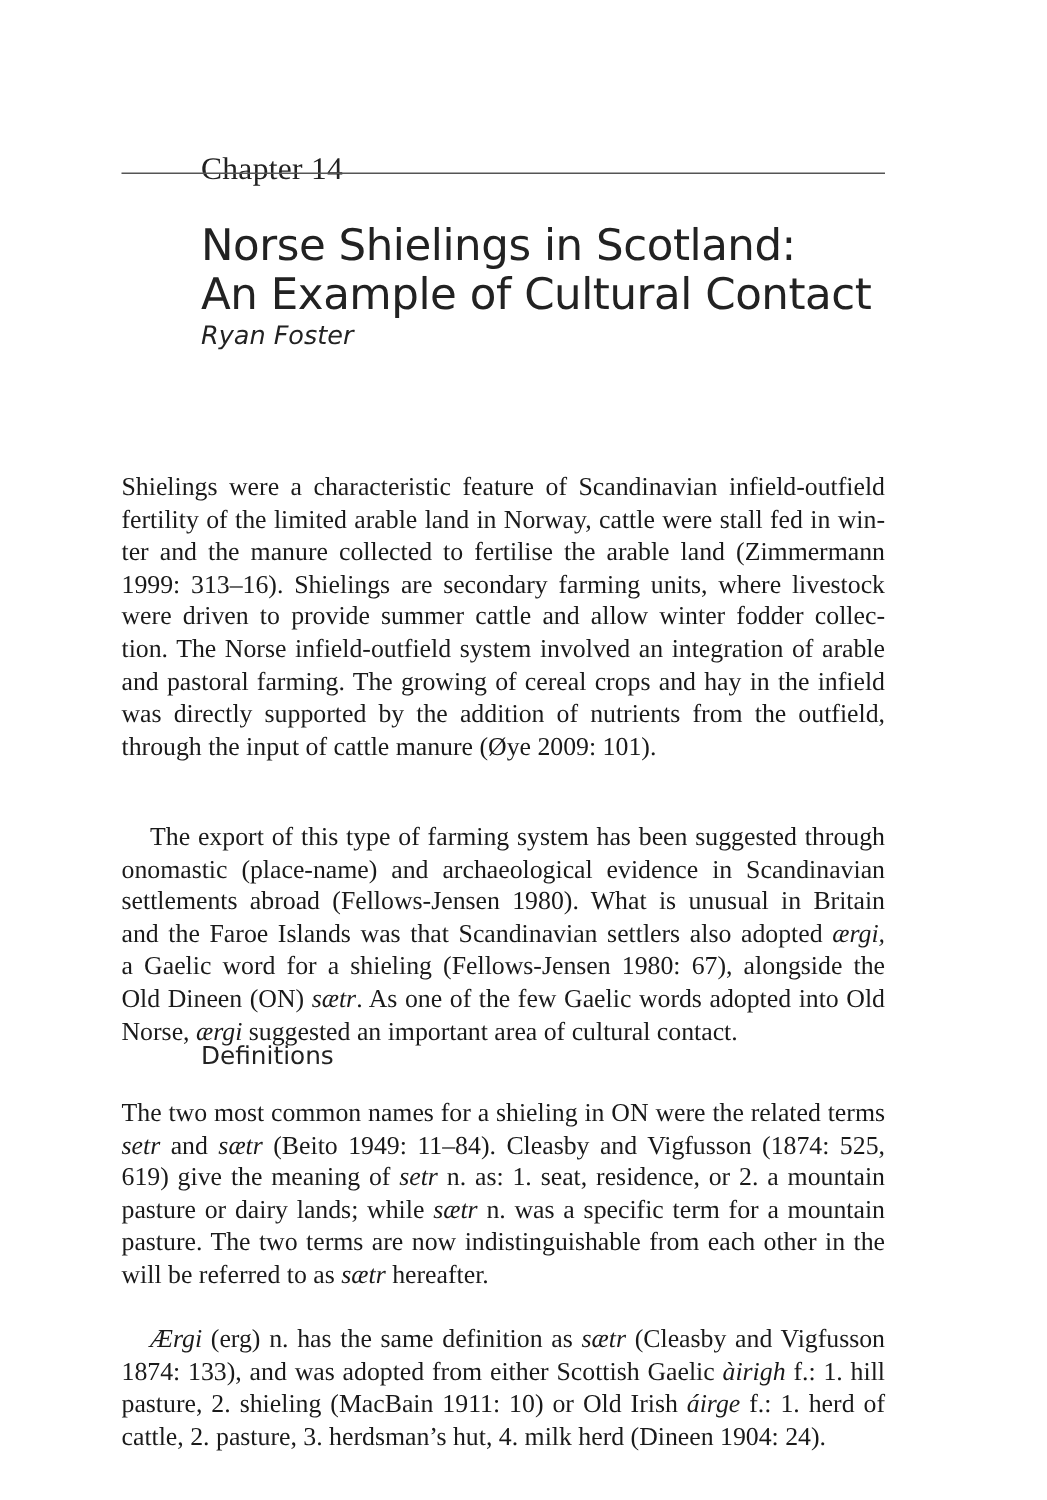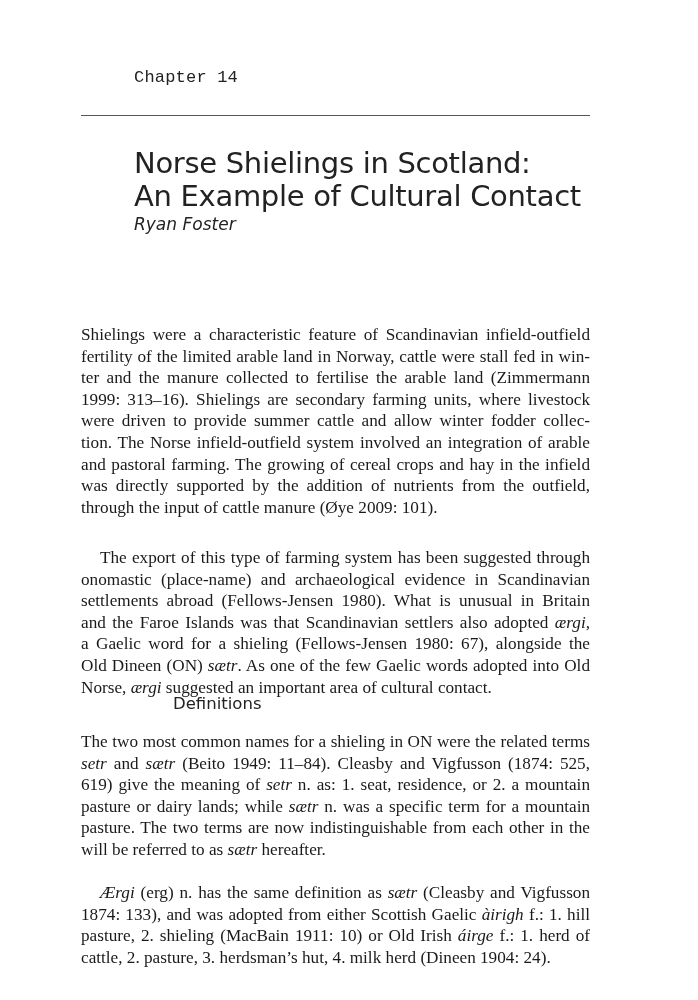--- a/index.html
+++ b/index.html
@@ -5,8 +5,8 @@
   html, body { margin: 0; padding: 0; background: #ffffff; }
   body { width: 698px; height: 1000px; position: relative; overflow: hidden; color: #1a1a1a; }
   .chapter-label {
-    position: absolute; left: 134px; top: 68px;
-    font-family: Liberation Mono, monospace; font-size: 17px; color: #222;
+    position: absolute; left: 134px; top: 100px;
+    font-family: Liberation Serif, serif; font-size: 21px; color: #222;
     letter-spacing: 0.2px;
   }
   .rule {

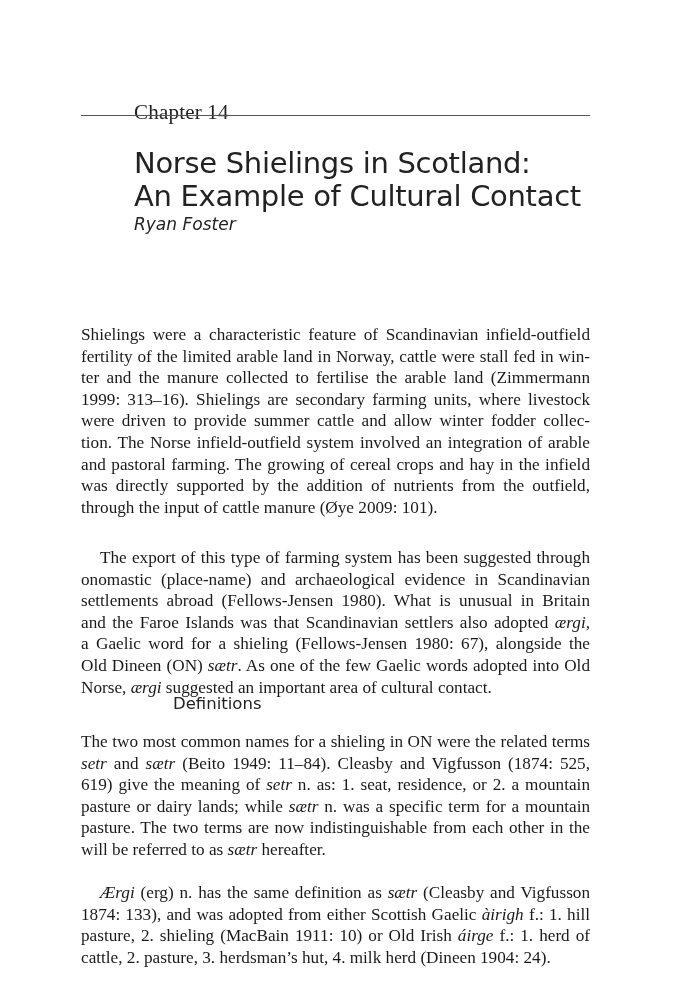--- a/index.html
+++ b/index.html
@@ -50,7 +50,7 @@
 </h1>
 <div class="author">Ryan Foster</div>
 
-<div class="body-text" style="top: 324px;">
+<div class="body-text" style="top: 314px;">
   <span class="line">Shielings were a characteristic feature of Scandinavian infield-outfield</span>
   <span class="line">fertility of the limited arable land in Norway, cattle were stall fed in win-</span>
   <span class="line">ter and the manure collected to fertilise the arable land (Zimmermann</span>

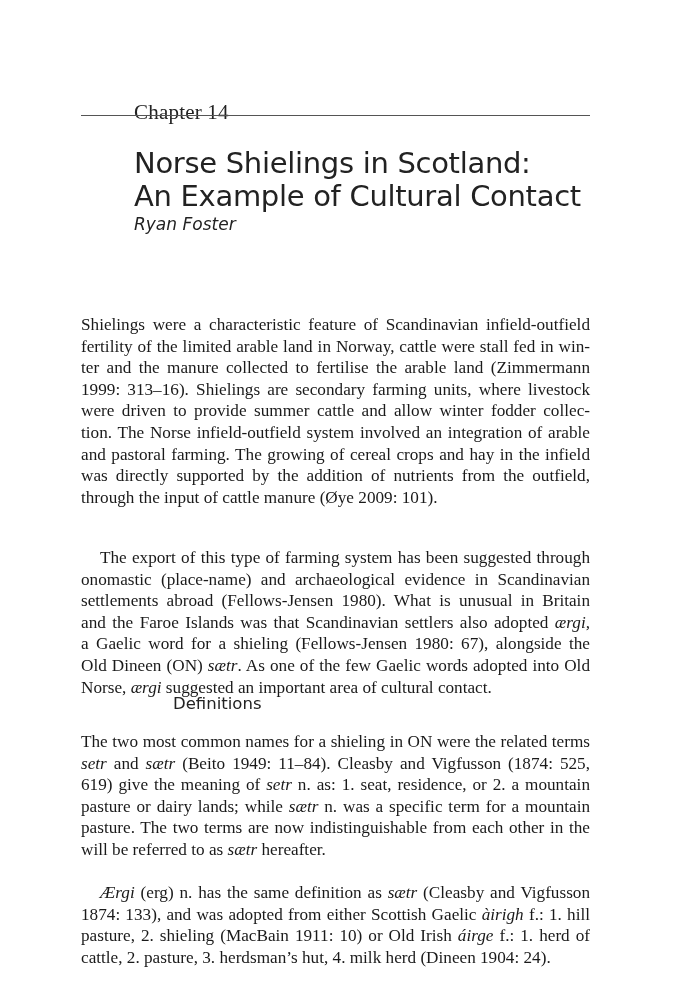--- a/index.html
+++ b/index.html
@@ -34,7 +34,7 @@
   .line.indent { padding-left: 19px; }
   .heading {
     position: absolute; left: 134px; top: 694px;
-    font-family: "DejaVu Sans", sans-serif; font-size: 16.5px; color: #222; margin-left: 39px;
+    font-family: "DejaVu Sans", sans-serif; font-size: 16.5px; color: #222;
   }
   i { font-style: italic; }
 </style>

